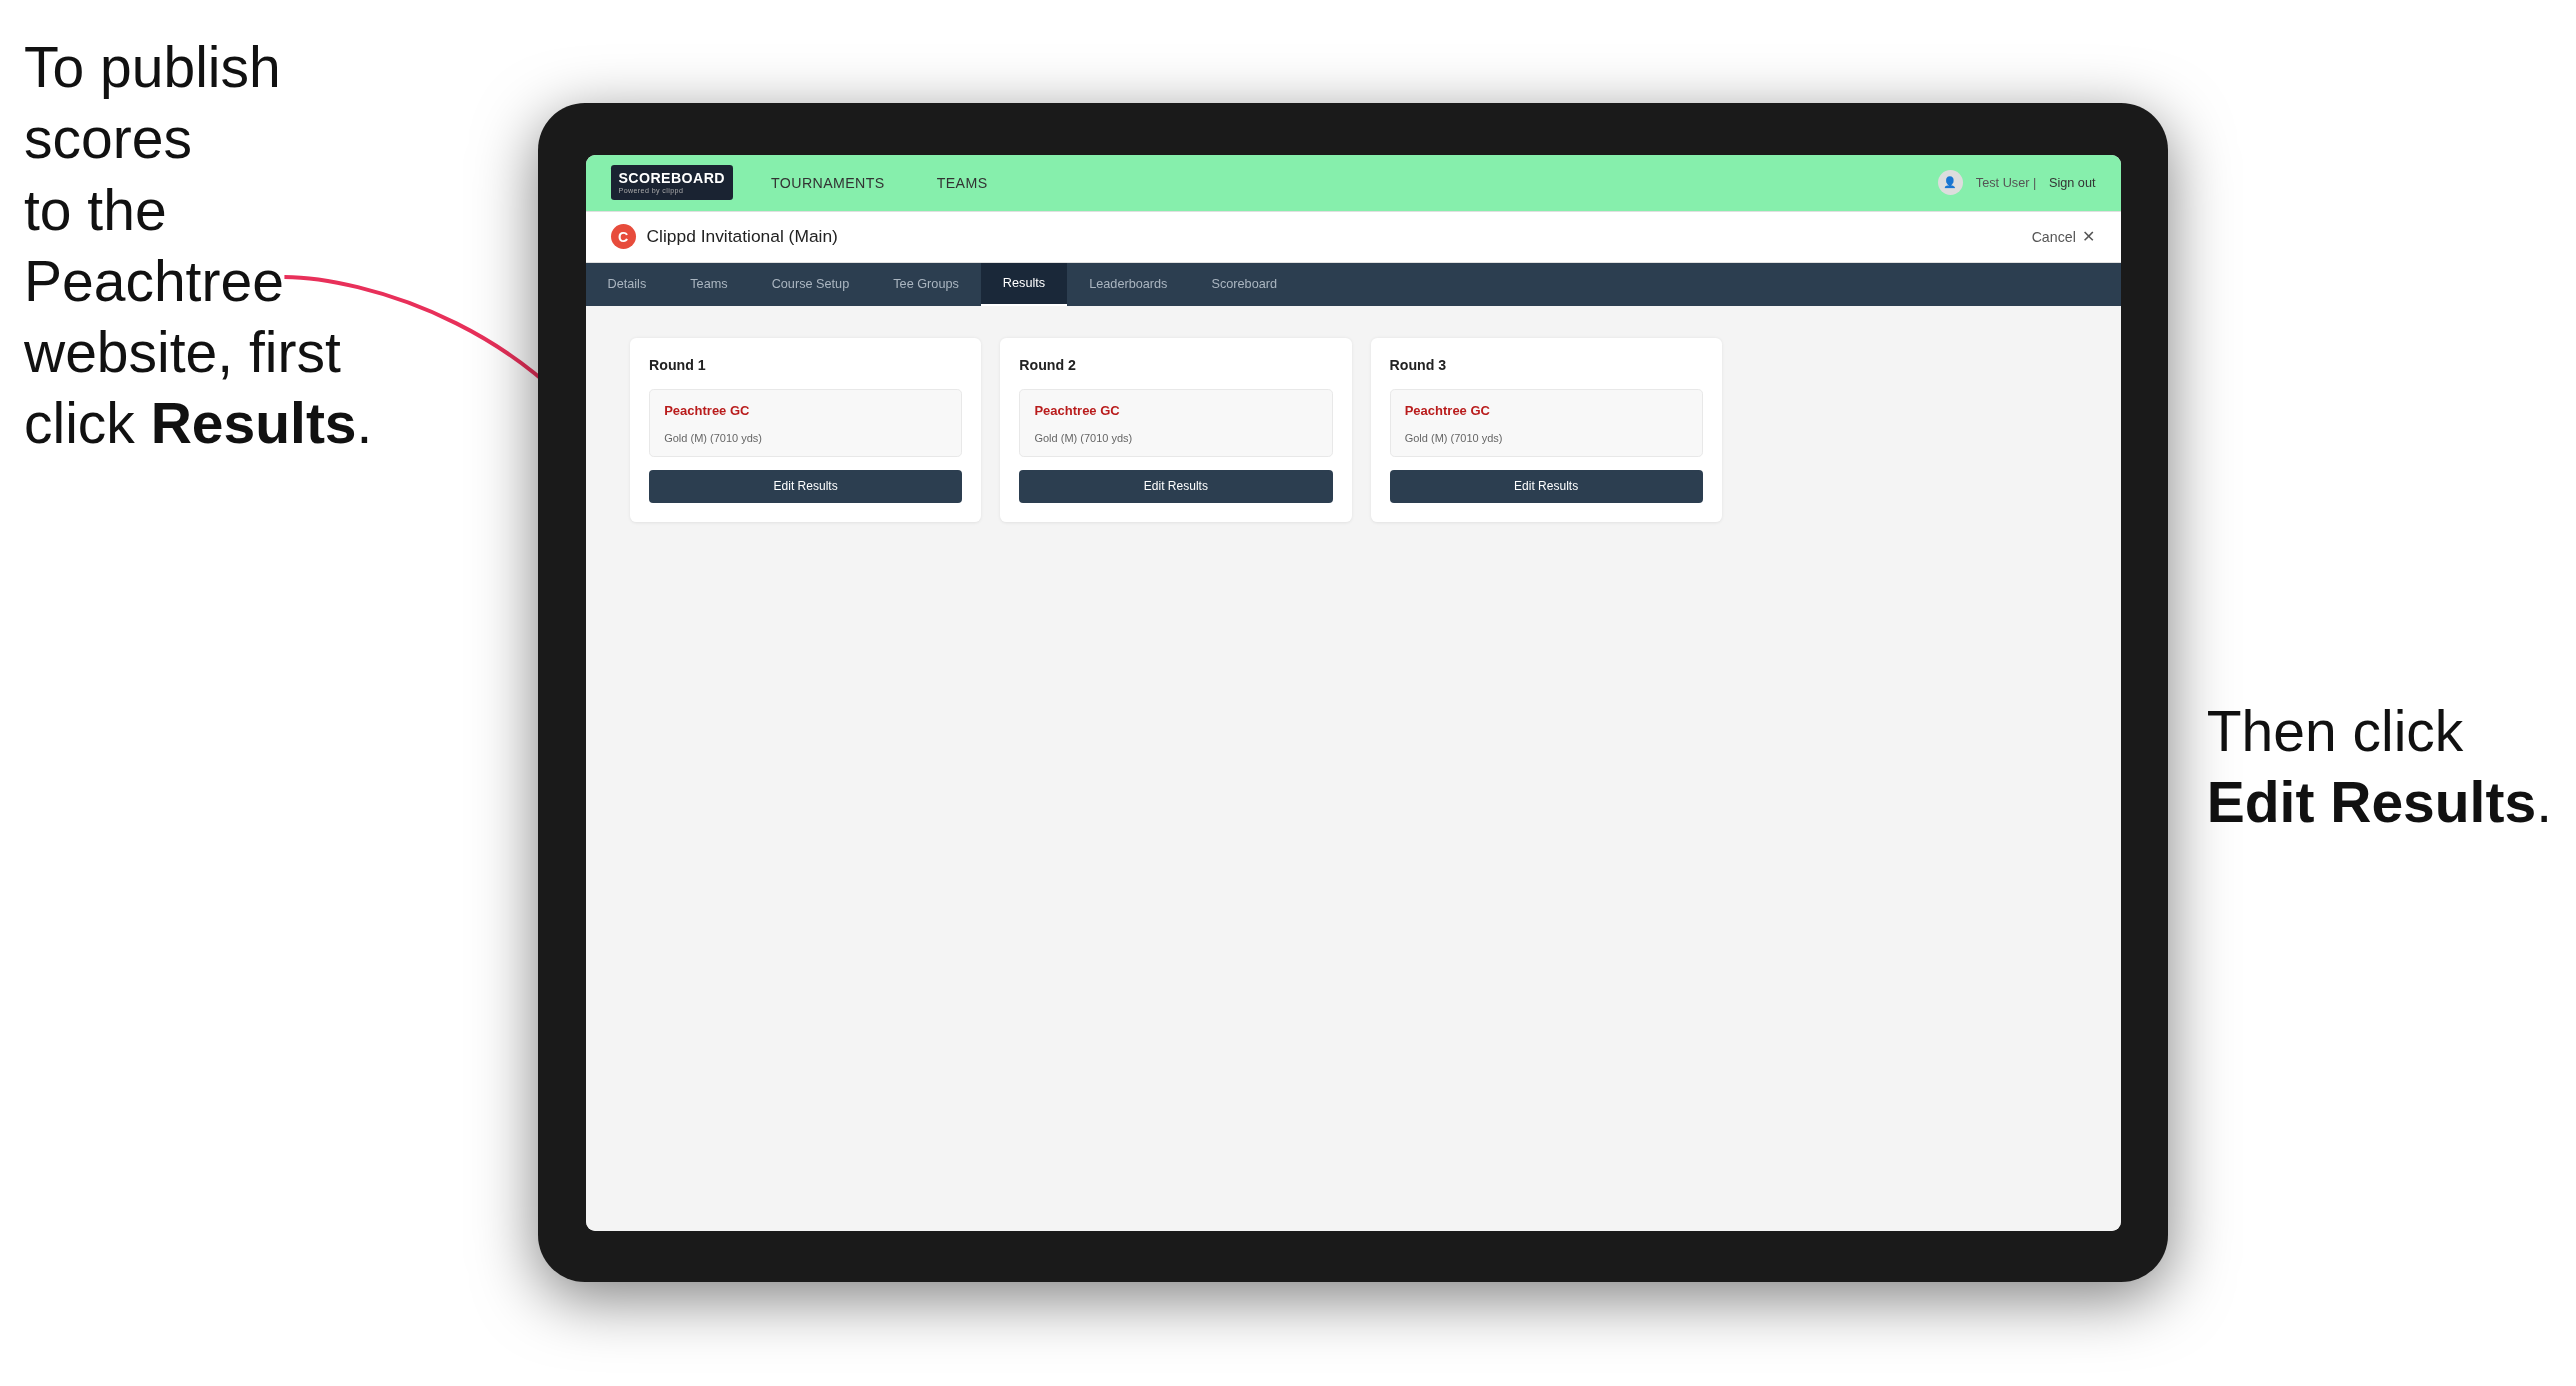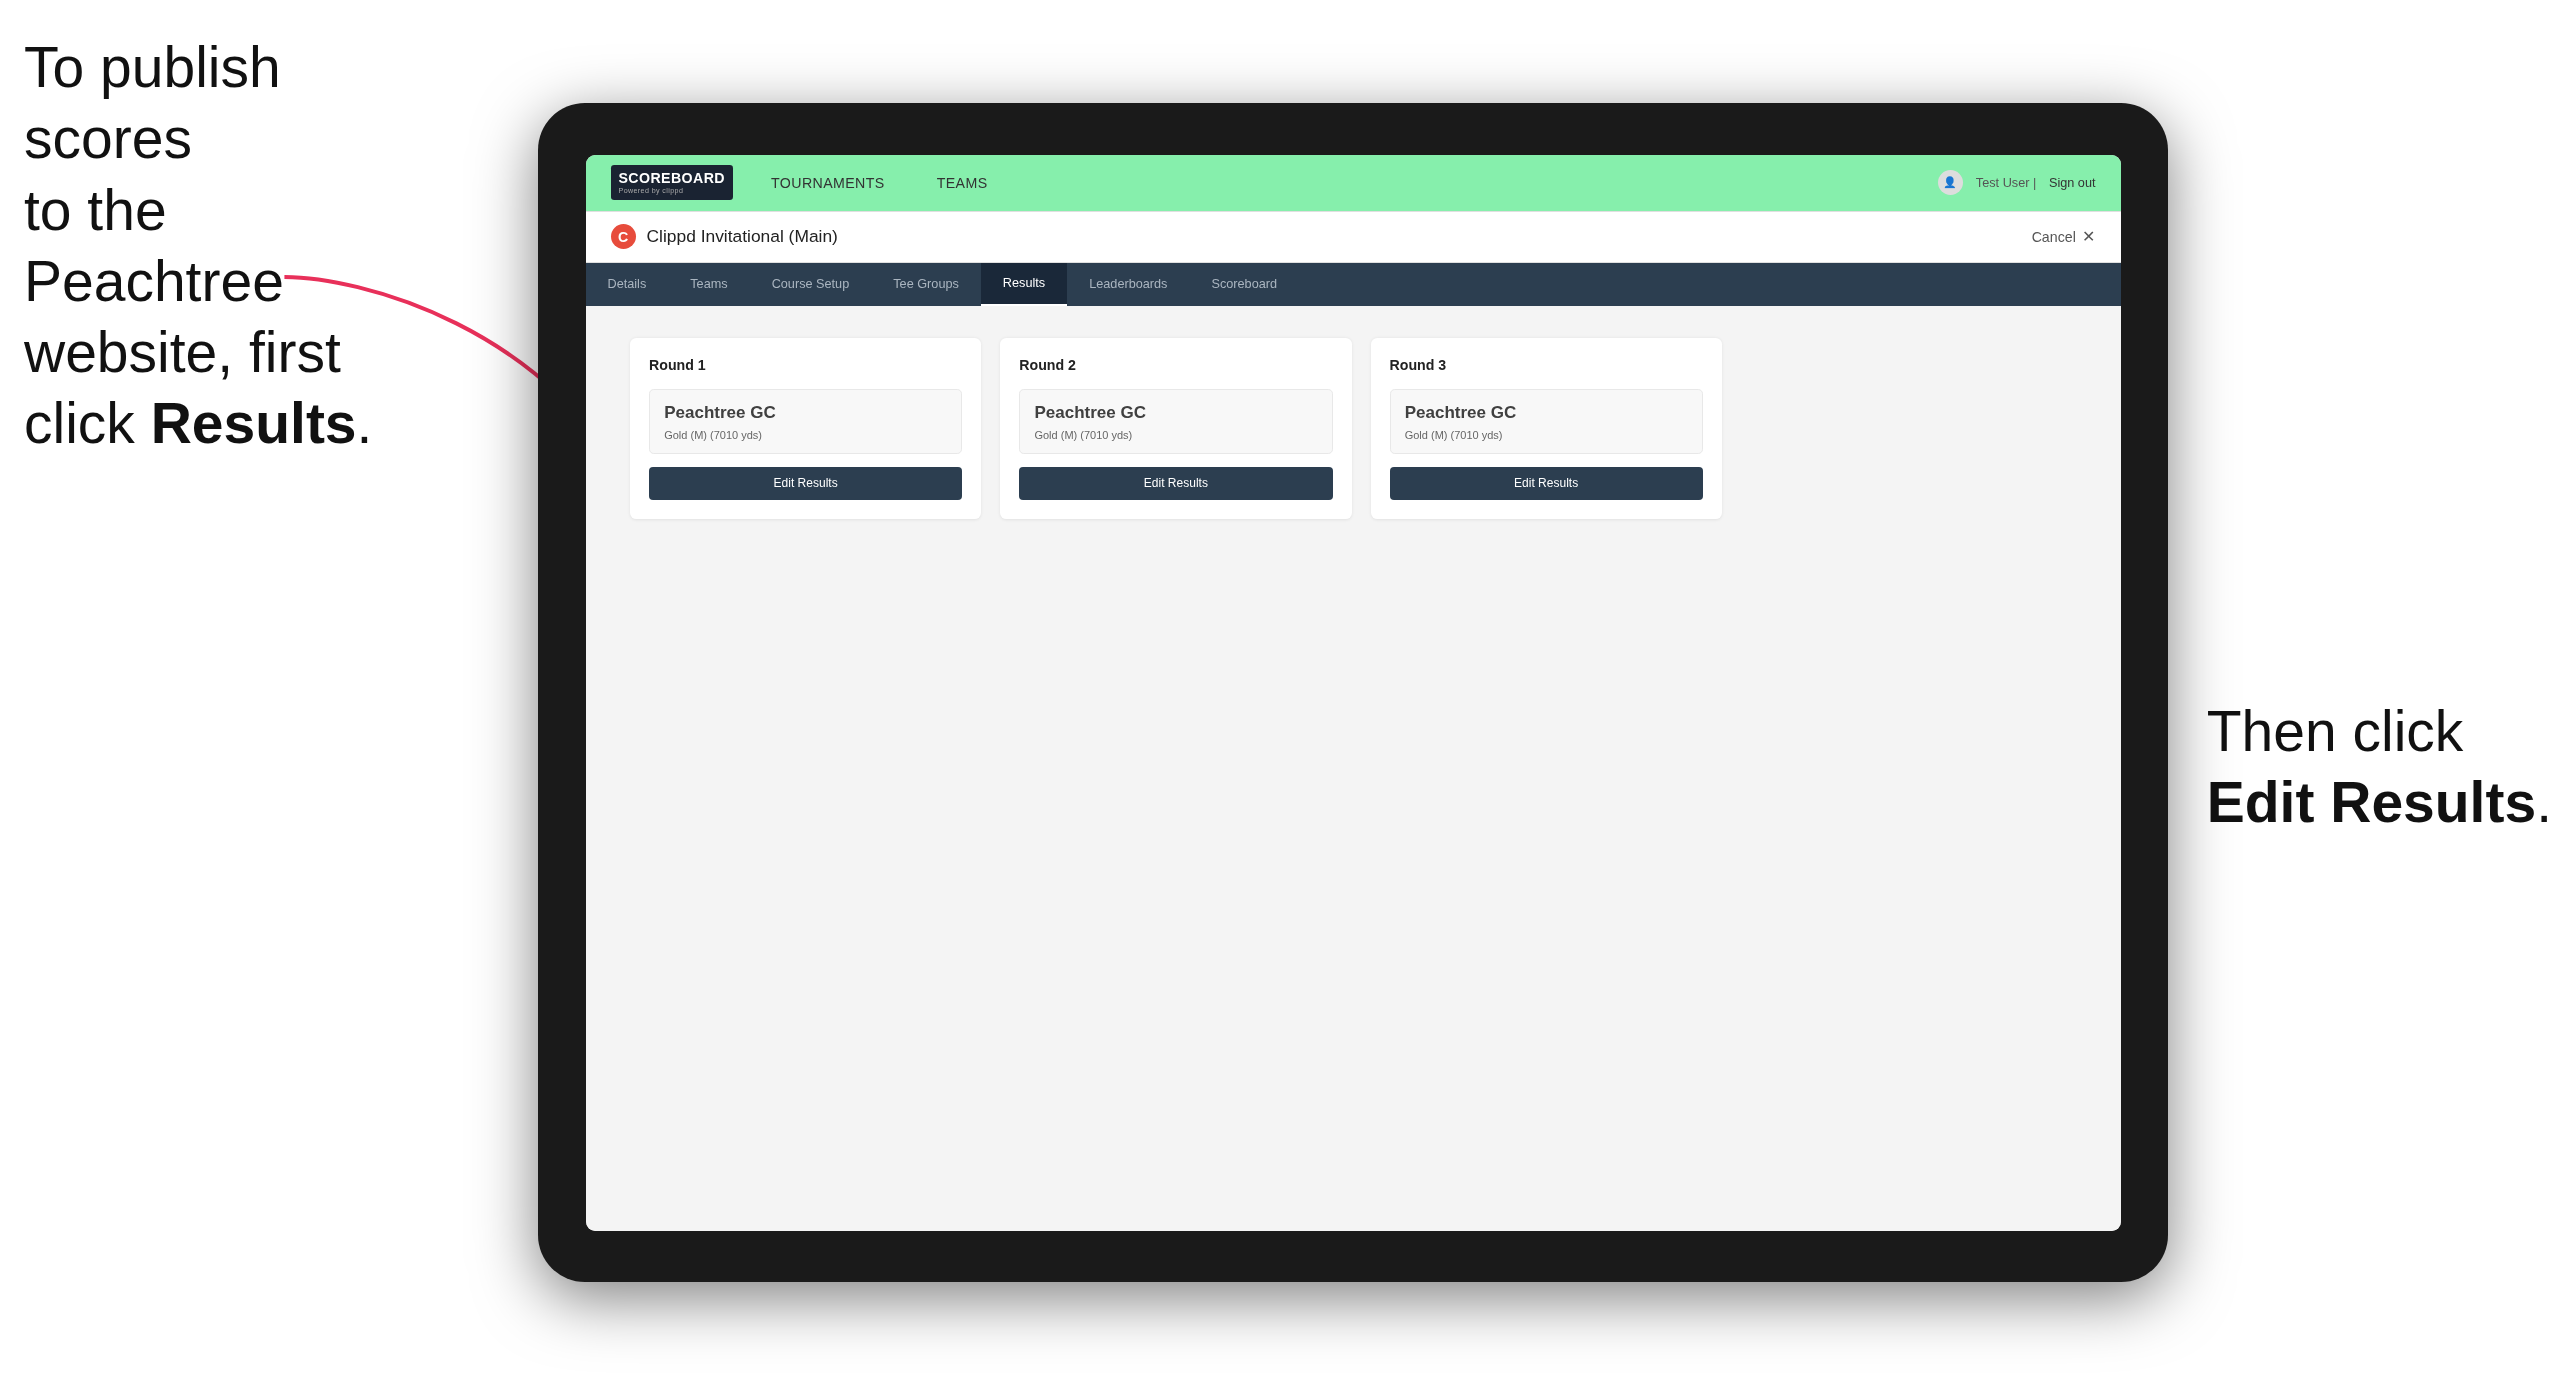--- a/index.html
+++ b/index.html
@@ -240,10 +240,10 @@
     }
 
     .course-name {
-      font-size: 17px;
+      font-size: 13px;
       font-weight: 600;
-      color: #404040;
-      margin-bottom: 6px;
+      color: #b91c1c;
+      margin-bottom: 14px;
     }
 
     .course-details {

